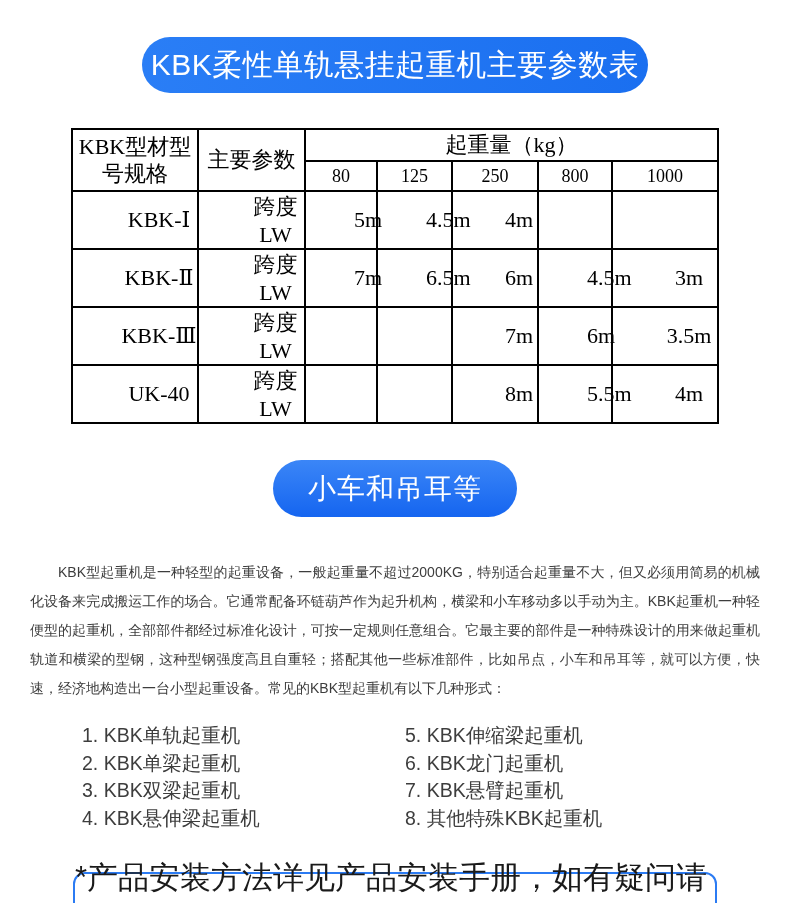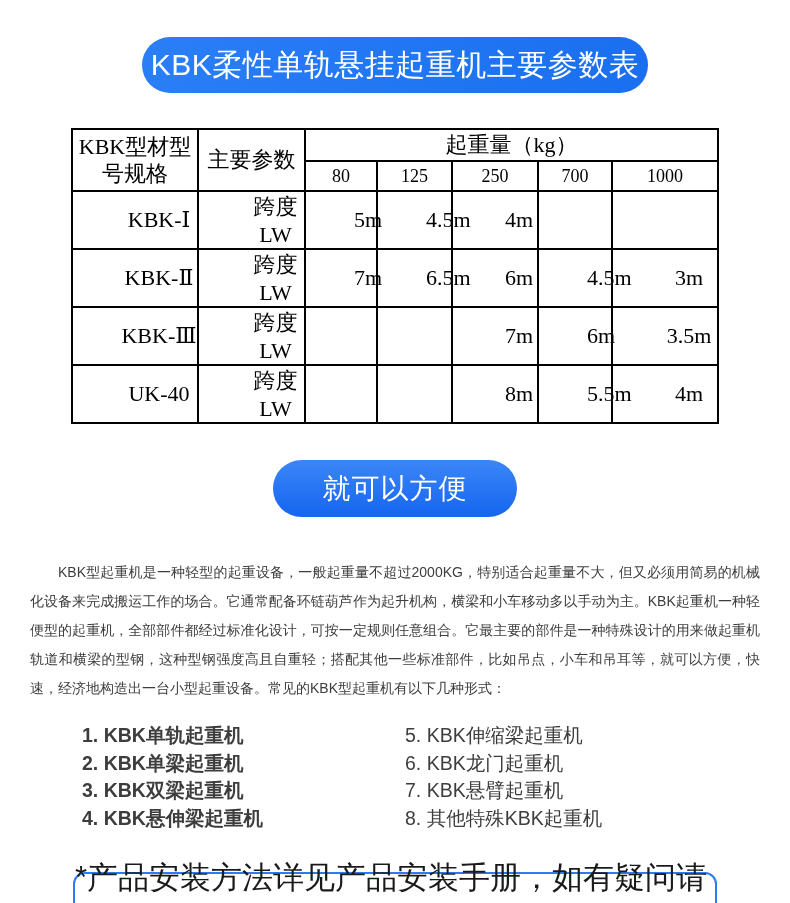--- a/index.html
+++ b/index.html
@@ -127,7 +127,7 @@
       <th>80</th>
       <th>125</th>
       <th>250</th>
-      <th>700</th>
+      <th>800</th>
       <th>1000</th>
     </tr>
   </thead>

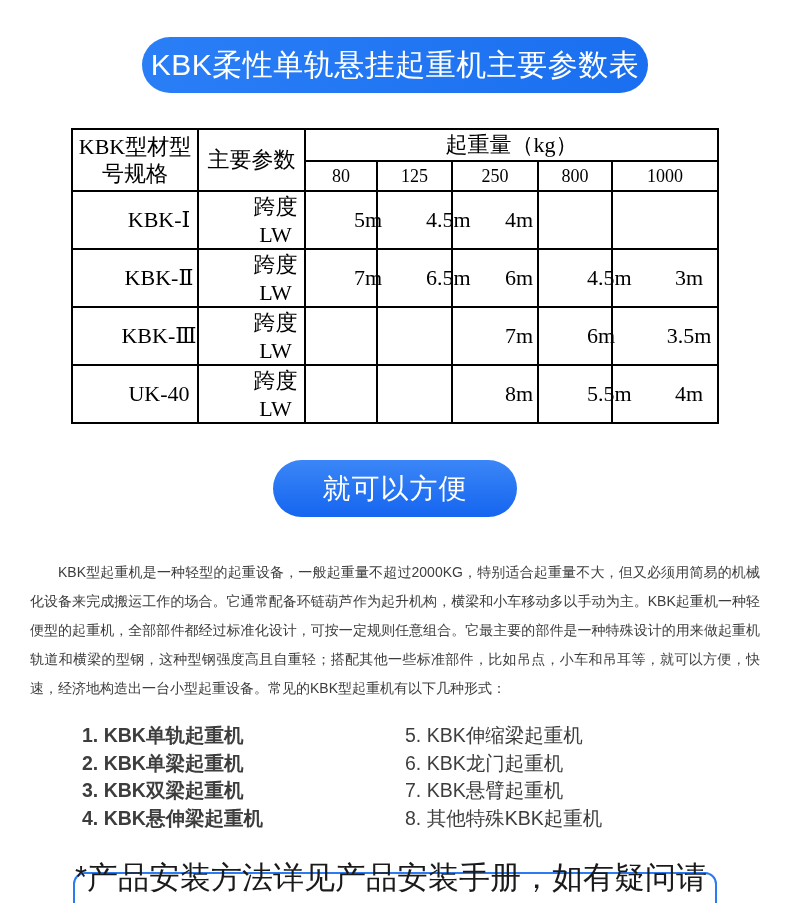--- a/index.html
+++ b/index.html
@@ -172,7 +172,7 @@
 </table>
 
 <div class="section-pill">
-  <span>就可以方便</span>
+  <span>小车和吊耳等</span>
 </div>
 
 <p class="intro">KBK型起重机是一种轻型的起重设备，一般起重量不超过2000KG，特别适合起重量不大，但又必须用简易的机械化设备来完成搬运工作的场合。它通常配备环链葫芦作为起升机构，横梁和小车移动多以手动为主。KBK起重机一种轻便型的起重机，全部部件都经过标准化设计，可按一定规则任意组合。它最主要的部件是一种特殊设计的用来做起重机轨道和横梁的型钢，这种型钢强度高且自重轻；搭配其他一些标准部件，比如吊点，小车和吊耳等，就可以方便，快速，经济地构造出一台小型起重设备。常见的KBK型起重机有以下几种形式：</p>

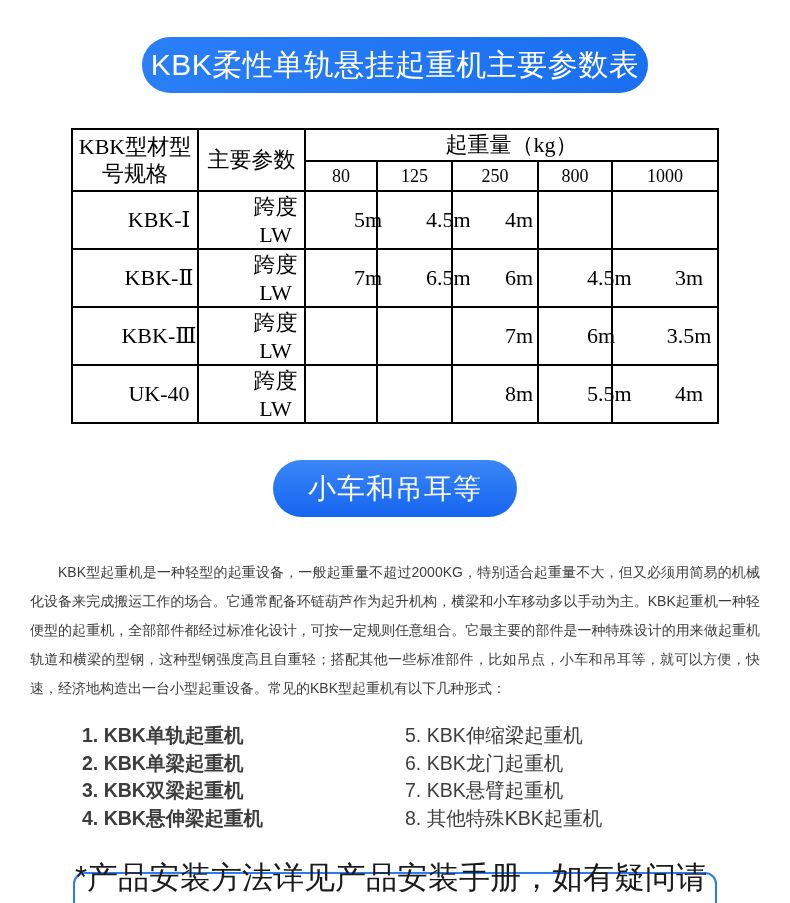--- a/index.html
+++ b/index.html
@@ -82,7 +82,7 @@
     font-size: 19.5px;
   }
   .types .col { display: flex; flex-direction: column; }
-  .types .col.left { width: 323px; font-weight: bold; }
+  .types .col.left { width: 323px; }
   .types .item { line-height: 27.5px; }
 
   

